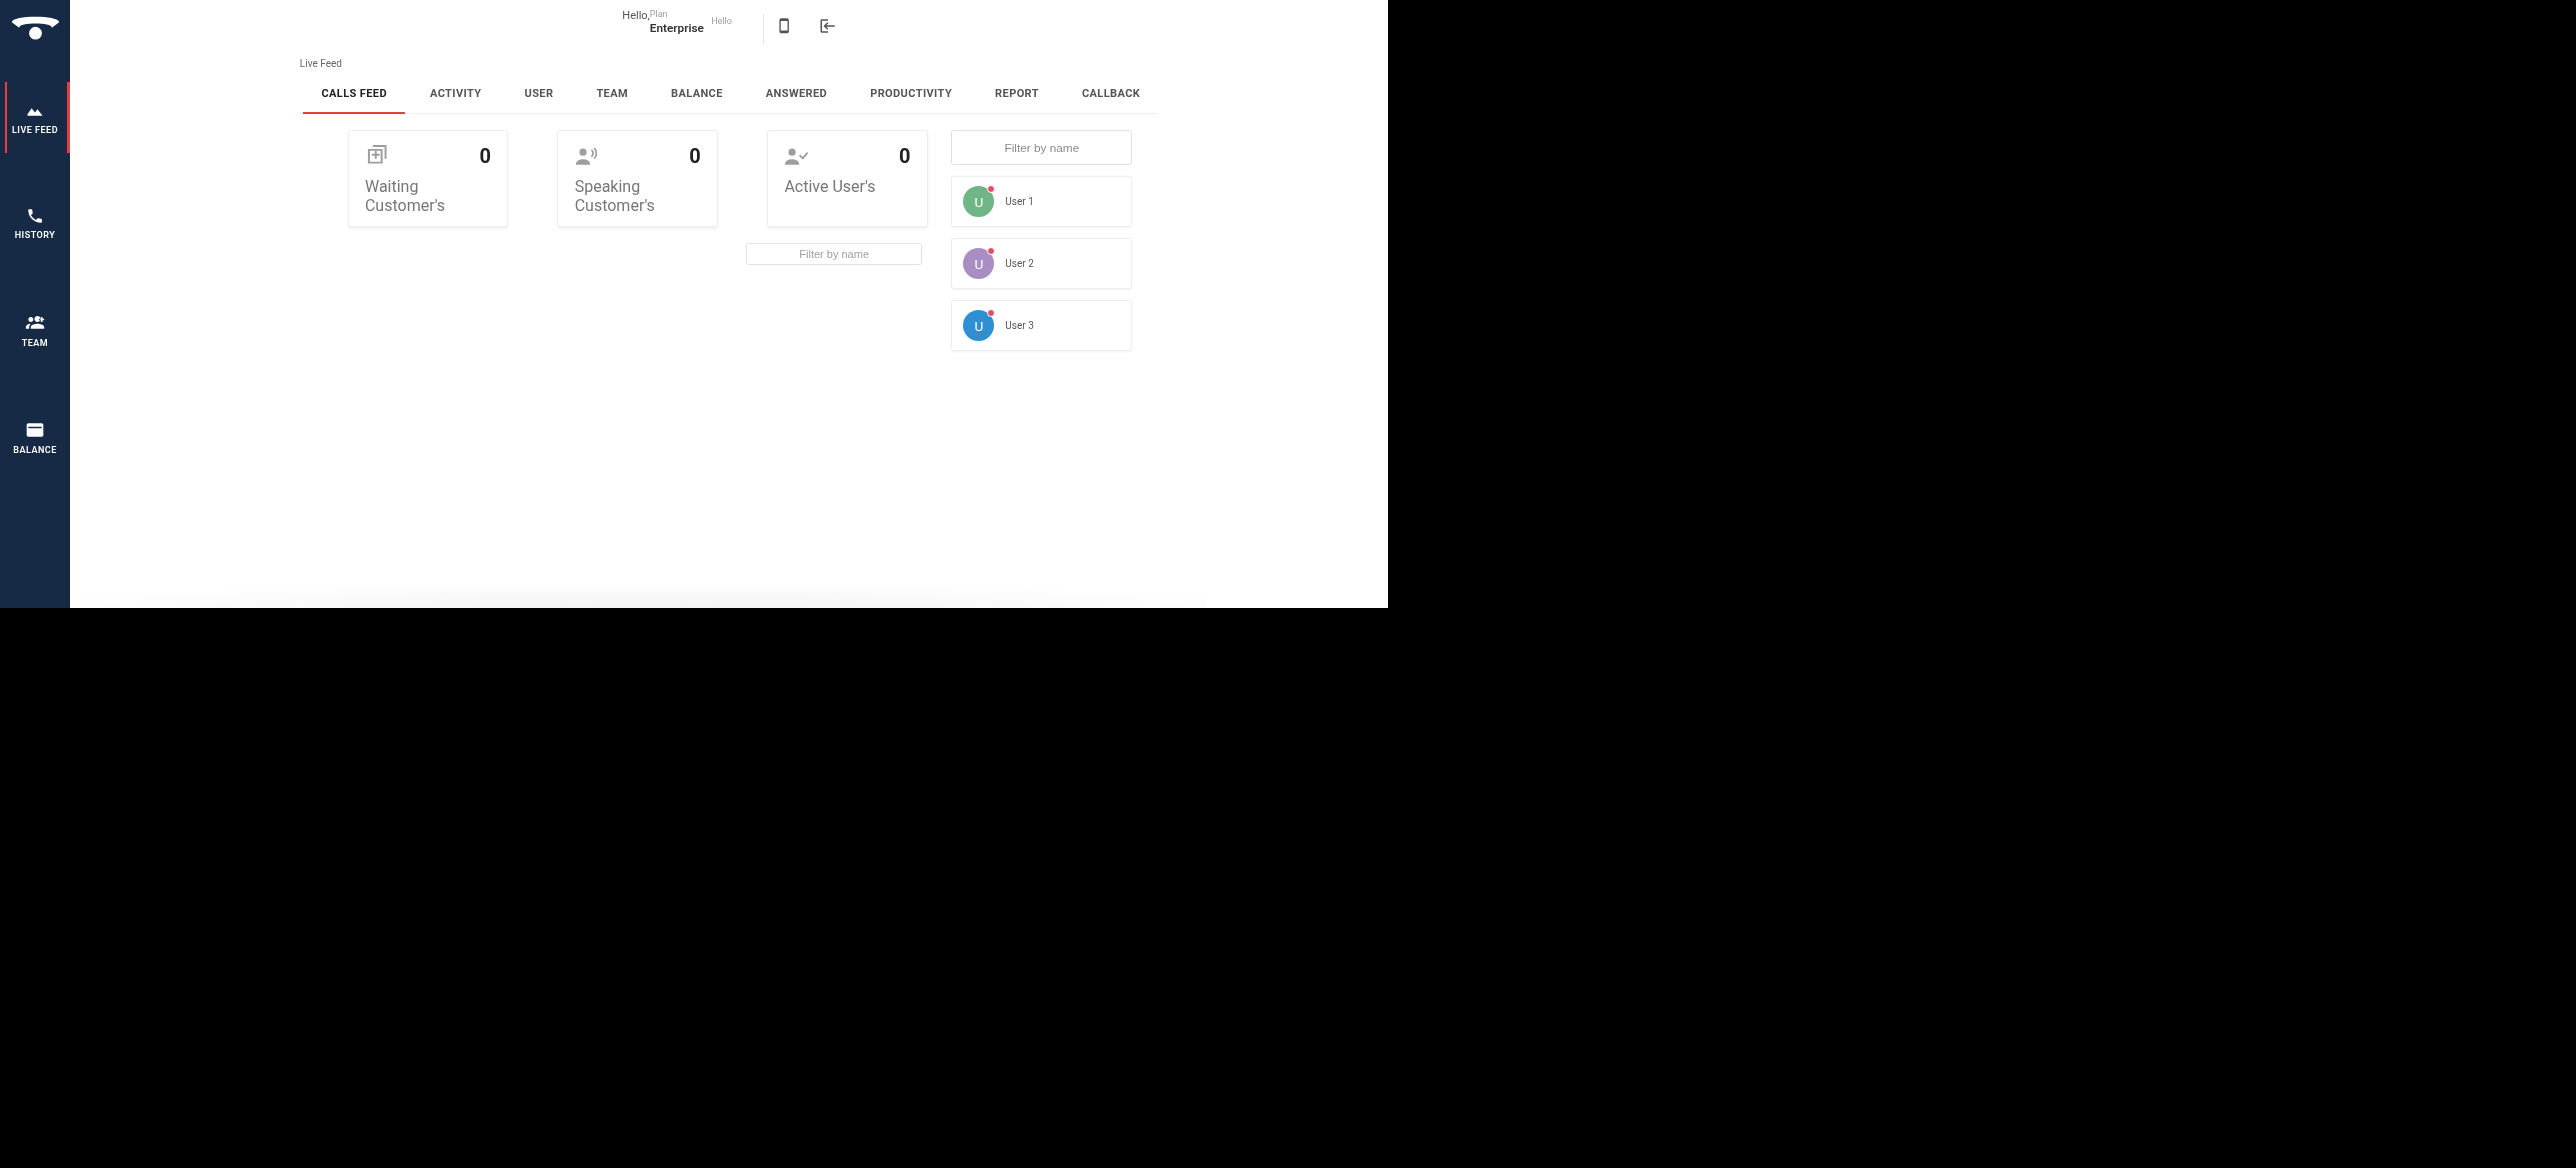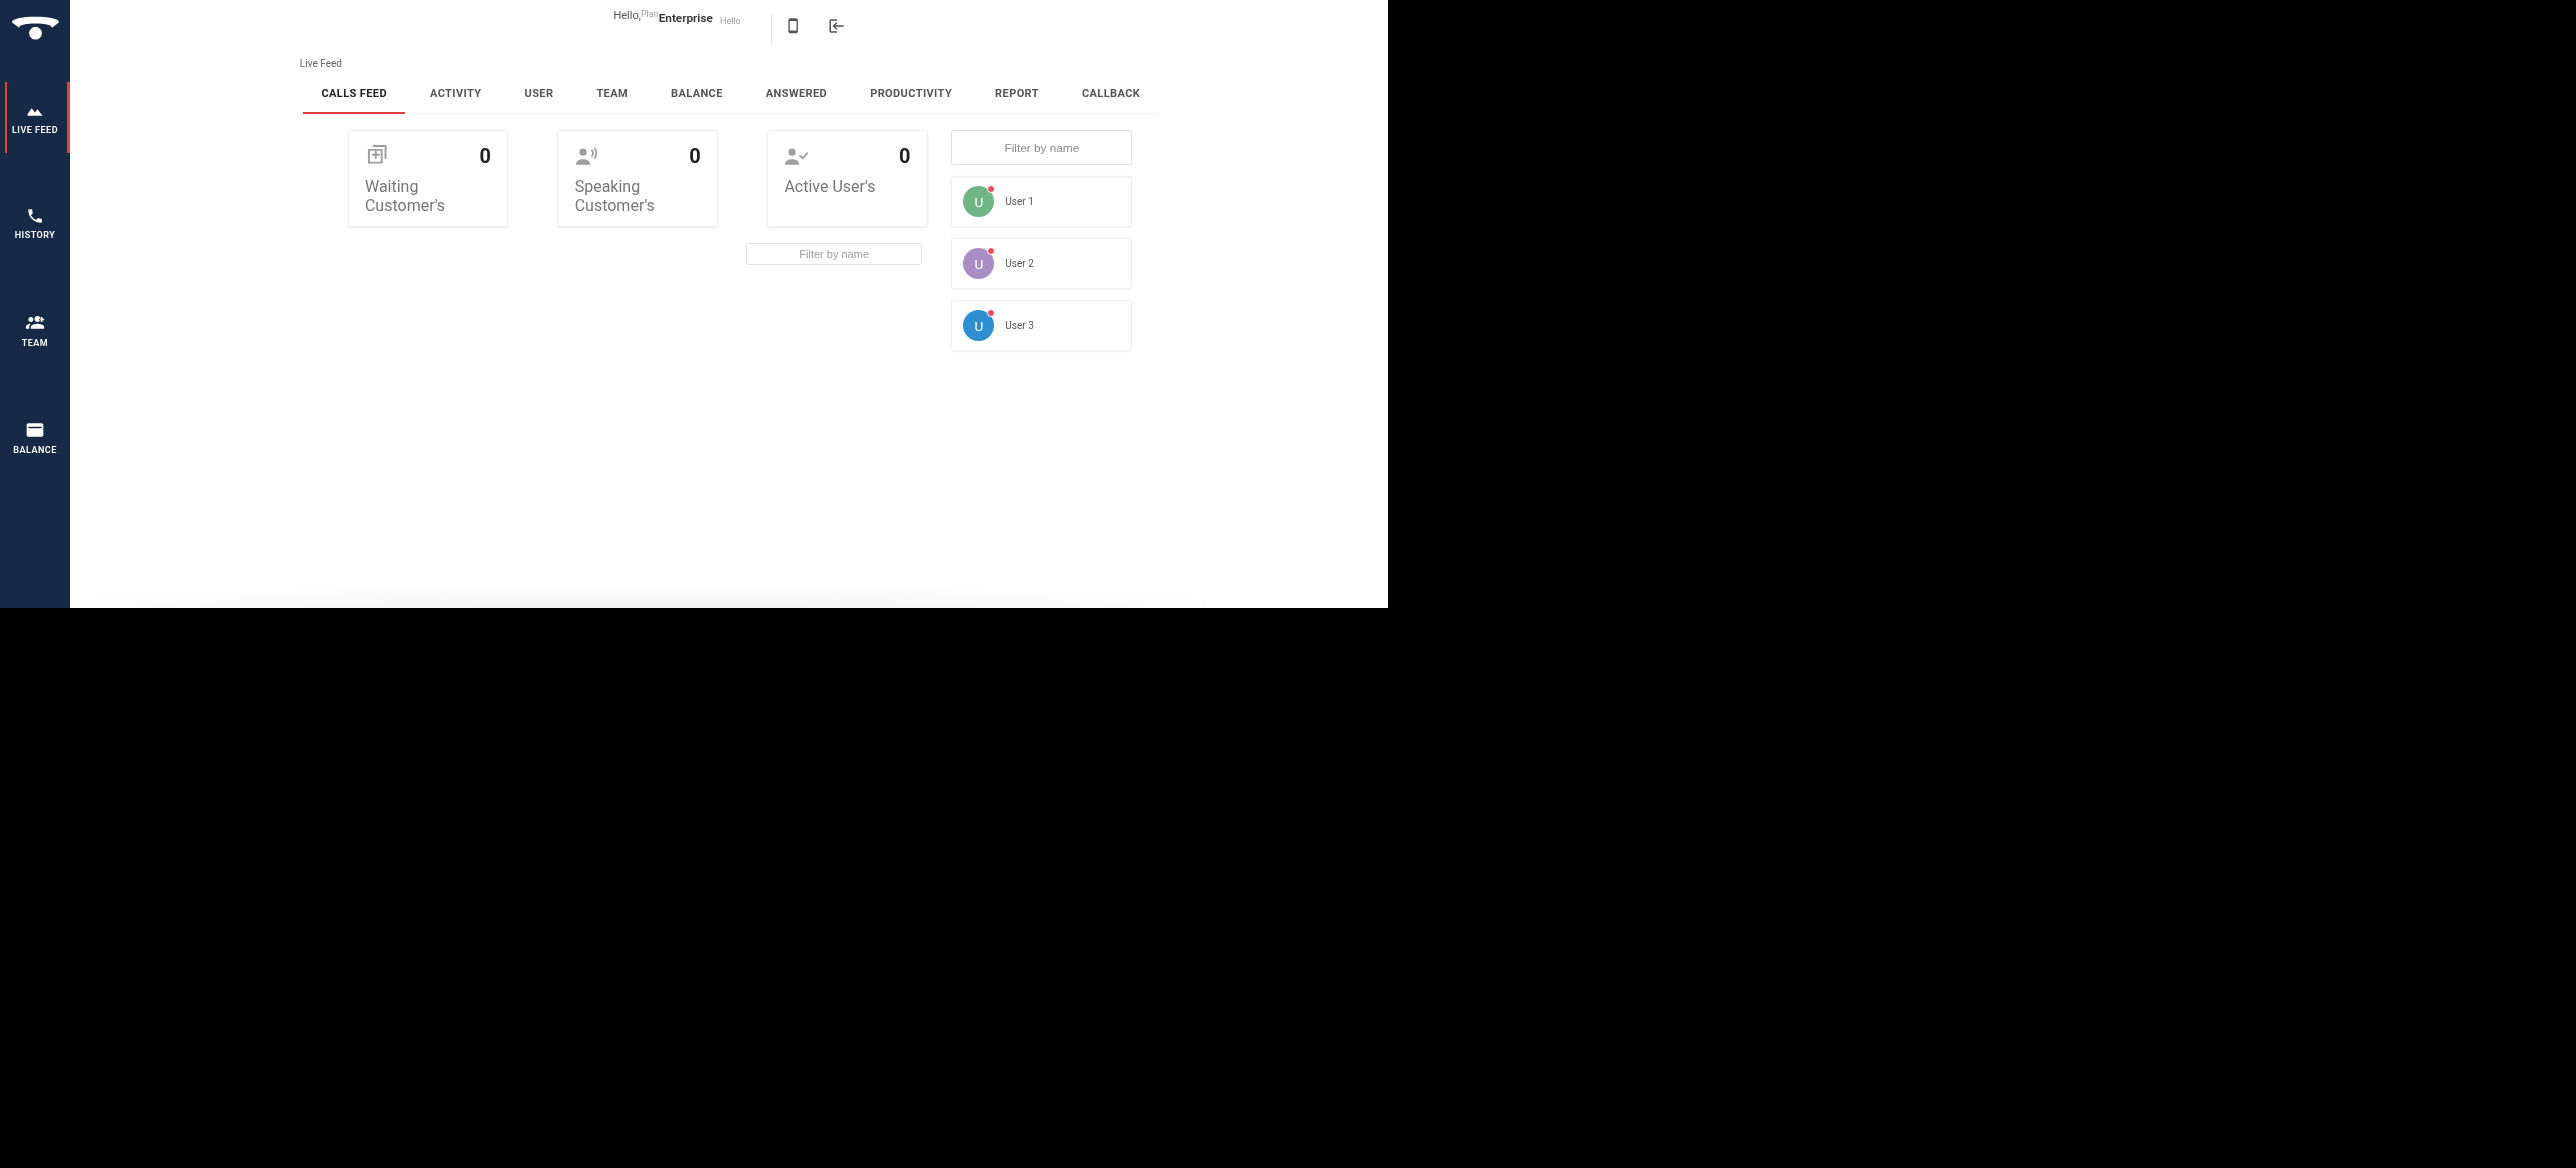--- a/index.html
+++ b/index.html
@@ -88,7 +88,7 @@
   .plan-block { display:flex; align-items:flex-start; gap:7.2px; margin-right:18px; }
   .plan-label, .expire-label { font-size:9px; color:#9e9e9e; }
   .plan-value { font-size:11.8px; color:#333; font-weight:600; margin-top:1.8px; }
-  .plan-left { display:flex; flex-direction:row; }
+  .plan-left { display:flex; flex-direction:column; }
   .expire-label { margin-top:7.2px; }
   .vdiv { width:0.9px; height:31px; background:#e5e5e5; margin:5.4px 12.7px 0; }
   .topbar-icons { display:flex; align-items:center; gap:27px; padding-top:5.4px; }

